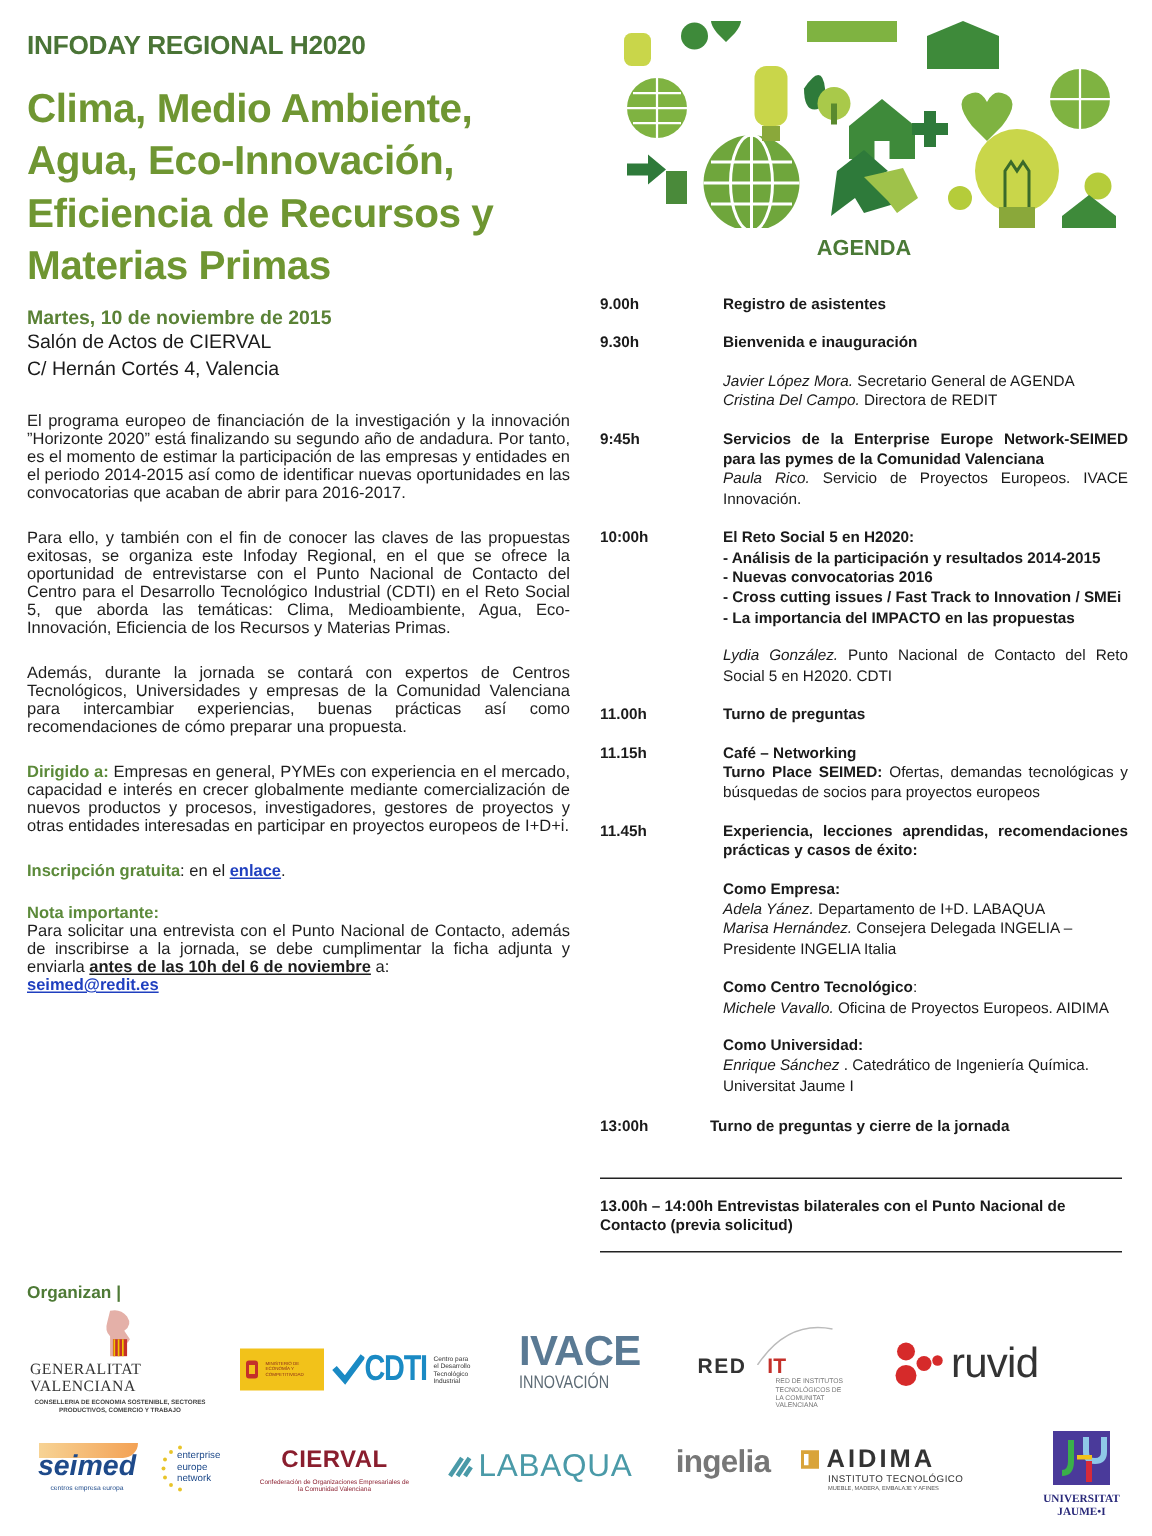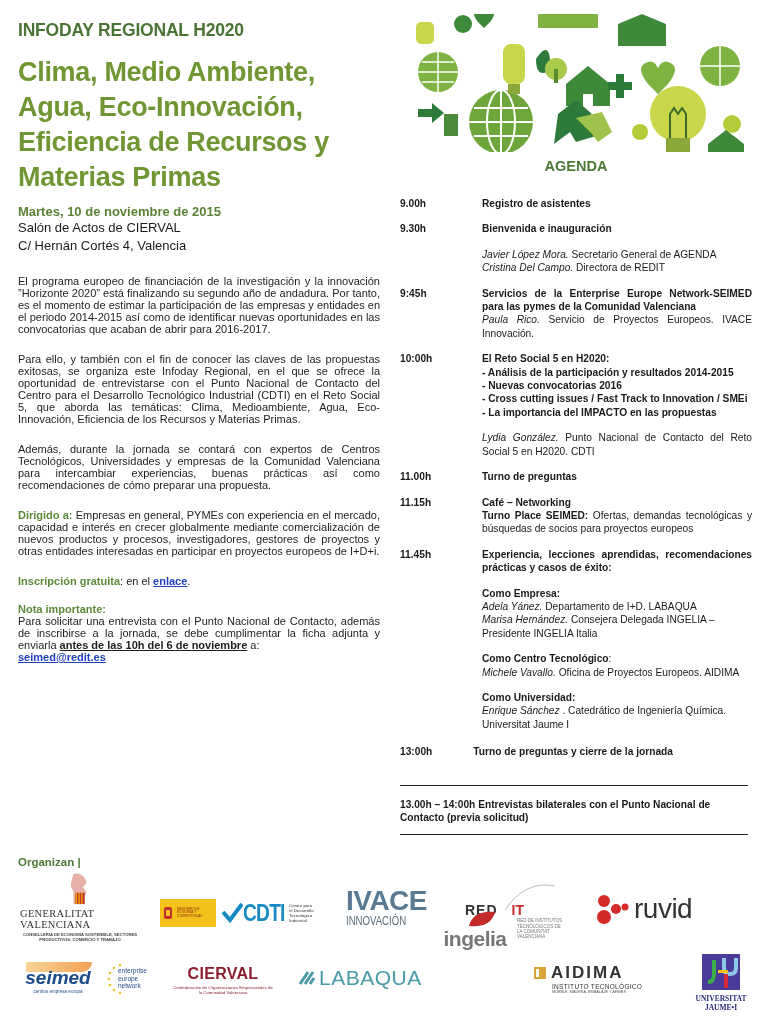--- a/index.html
+++ b/index.html
@@ -294,7 +294,7 @@
   <div class="logo-text" style="font-size:21px; color:#4a9aa8; margin-left:3px; letter-spacing:0.5px;">LABAQUA</div>
 </div>
 
-<div class="logo" style="left:440px; top:907px; width:70px; height:46px; flex-direction:column;">
+<div class="logo" style="left:440px; top:952px; width:70px; height:46px; flex-direction:row;">
   <svg width="30" height="18" viewBox="0 0 30 18" style="margin-left:14px;">
       <path d="M2 16 q4 -16 26 -14 q-4 16 -26 14z" fill="#c42a2a"></path>
     </svg>

